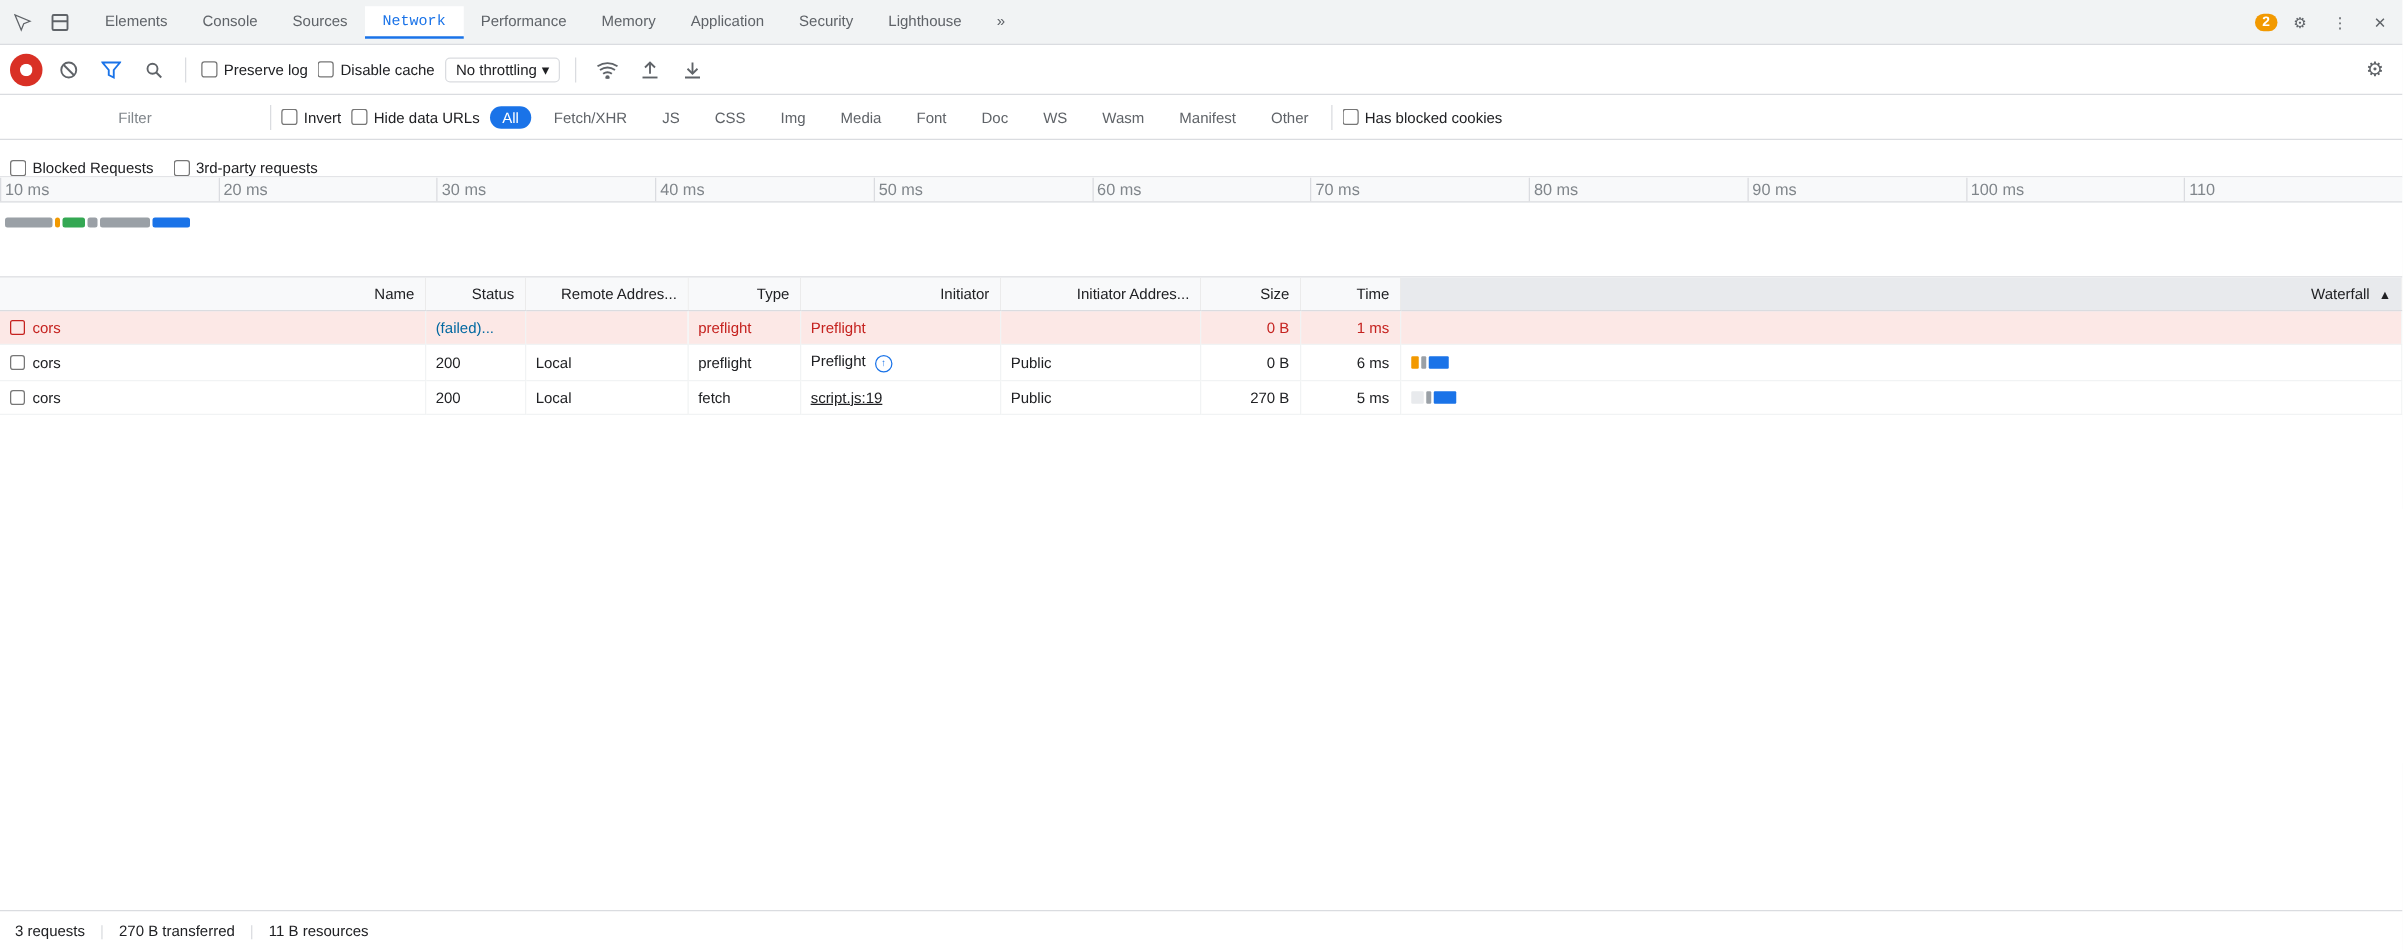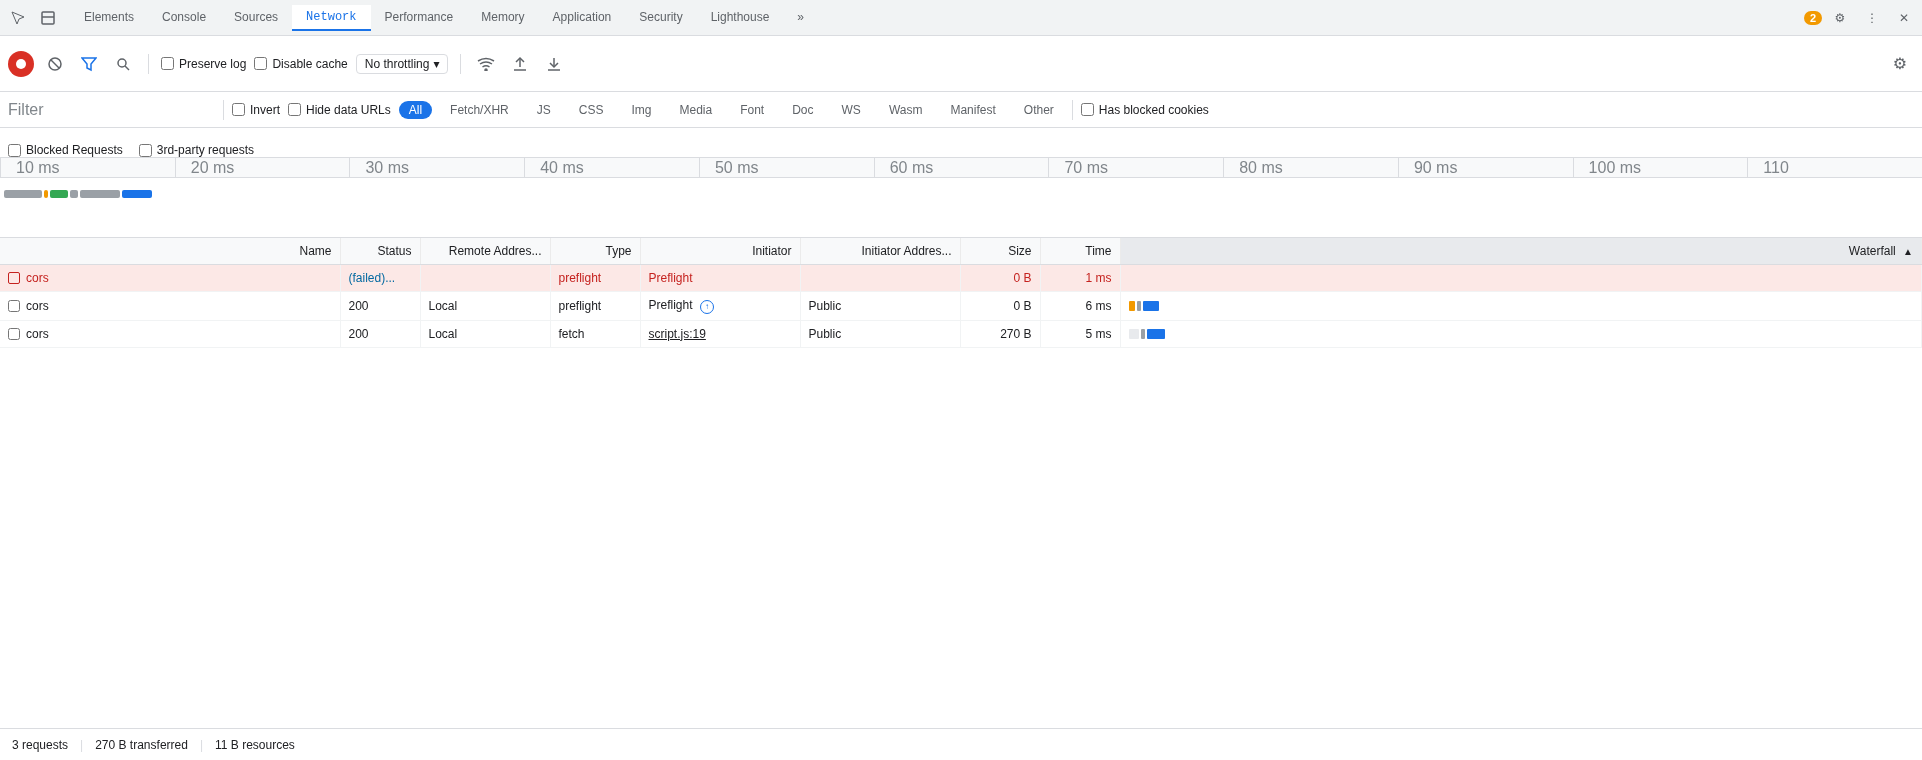--- a/index.html
+++ b/index.html
@@ -24,7 +24,7 @@
     
     .toolbar {
       display: flex; align-items: center; background: white; border-bottom: 1px solid #dadce0;
-      height: 56px; padding: 0 8px; gap: 8px;
+      height: 40px; padding: 0 8px; gap: 8px;
     }
     .toolbar-btn {
       width: 26px; height: 26px; border-radius: 50%; display: flex; align-items: center; justify-content: center;

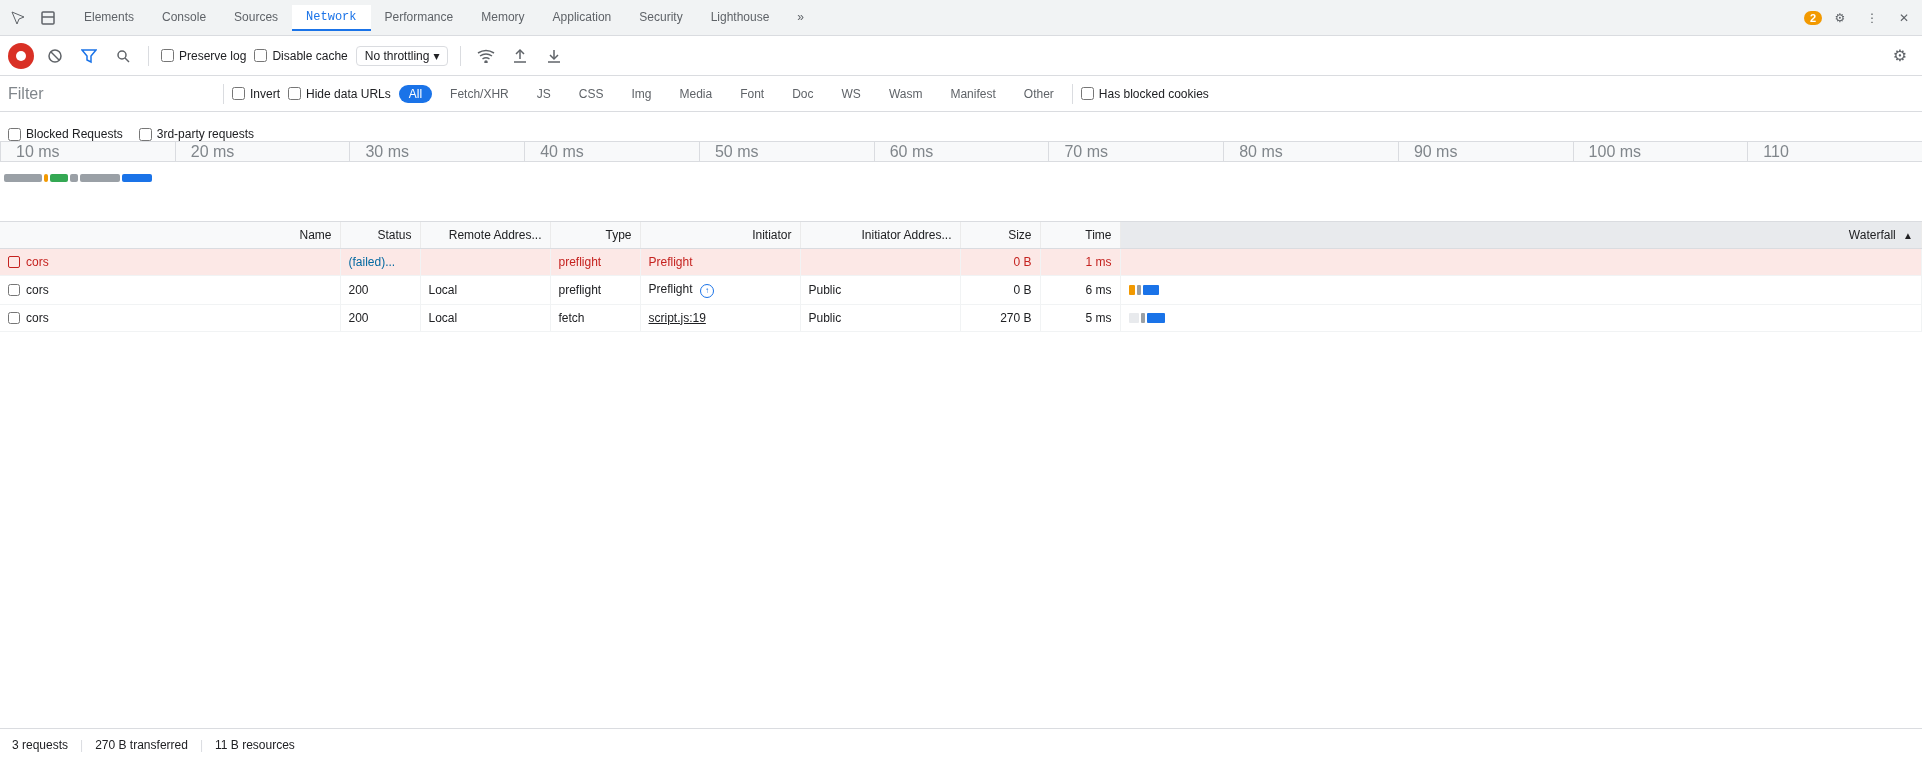--- a/index.html
+++ b/index.html
@@ -48,7 +48,7 @@
       display: flex; align-items: center; background: white; border-bottom: 1px solid #dadce0;
       height: 36px; padding: 0 8px; gap: 8px;
     }
-    .filter-input { border: none; outline: none; font-size: 16px; flex: 0 0 200px; color: #202124; }
+    .filter-input { border: none; outline: none; font-size: 12px; flex: 0 0 200px; color: #202124; text-align: center; }
     .filter-input::placeholder { color: #80868b; }
     .filter-separator { width: 1px; height: 20px; background: #dadce0; }
     .filter-pill {

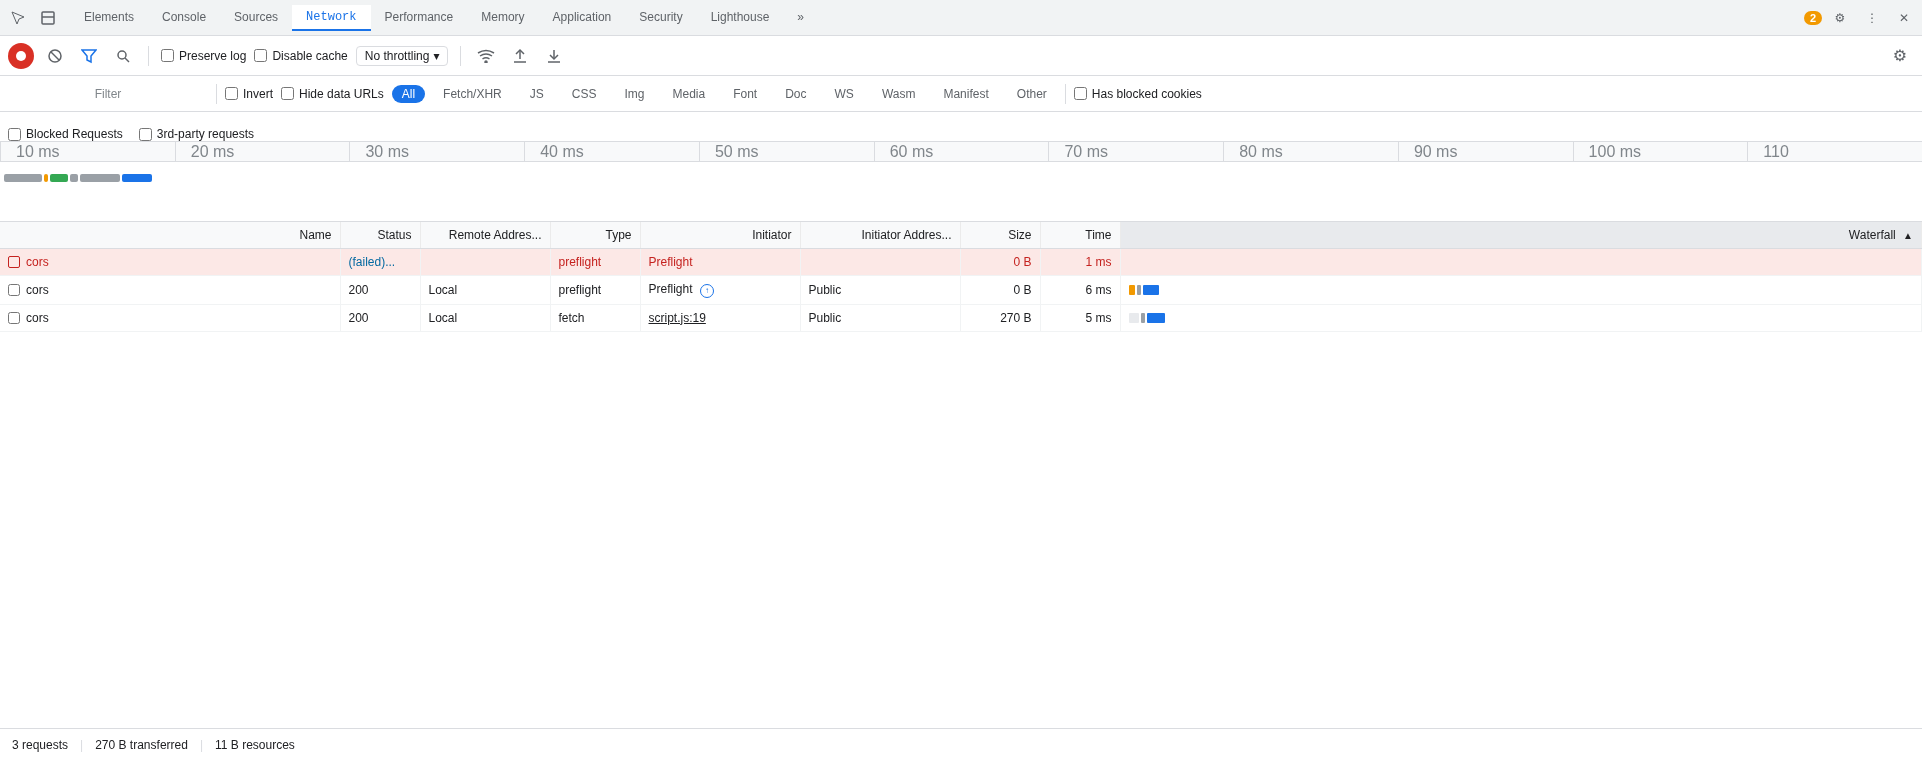--- a/index.html
+++ b/index.html
@@ -72,8 +72,8 @@
       padding-left: 0;
     }
     .timeline-tick {
-      display: flex; align-items: center; font-size: 16px; color: #80868b; border-left: 1px solid #dadce0;
-      padding-left: 15px; flex: 1;
+      display: flex; align-items: center; font-size: 13px; color: #80868b; border-left: 1px solid #dadce0;
+      padding-left: 3px; flex: 1;
     }
     .timeline-chart { height: 60px; position: relative; padding-left: 8px; }
 

